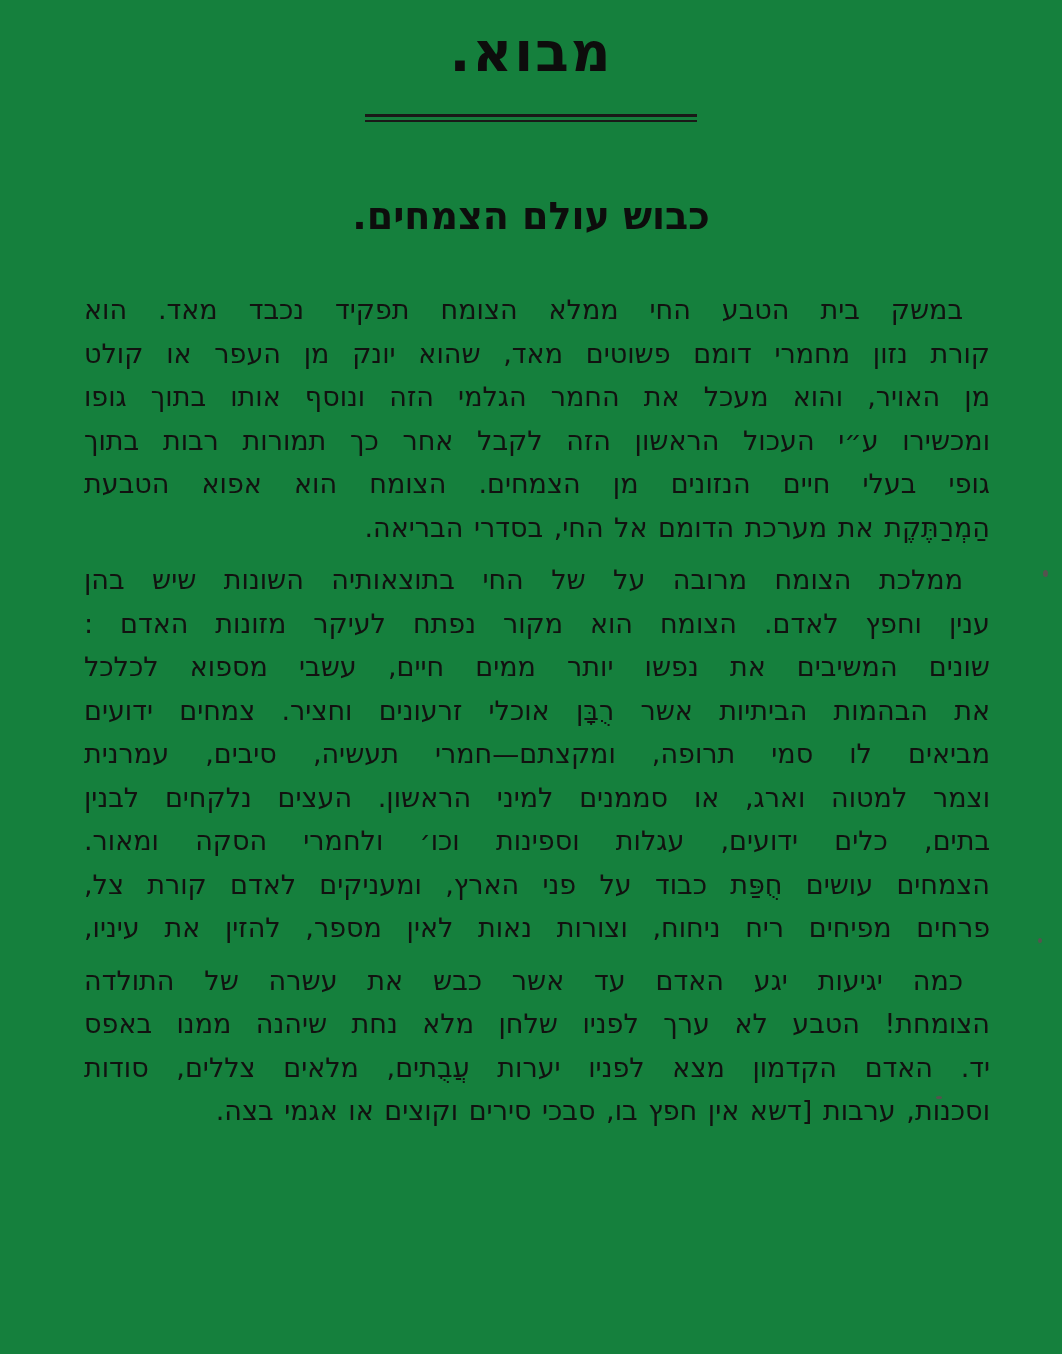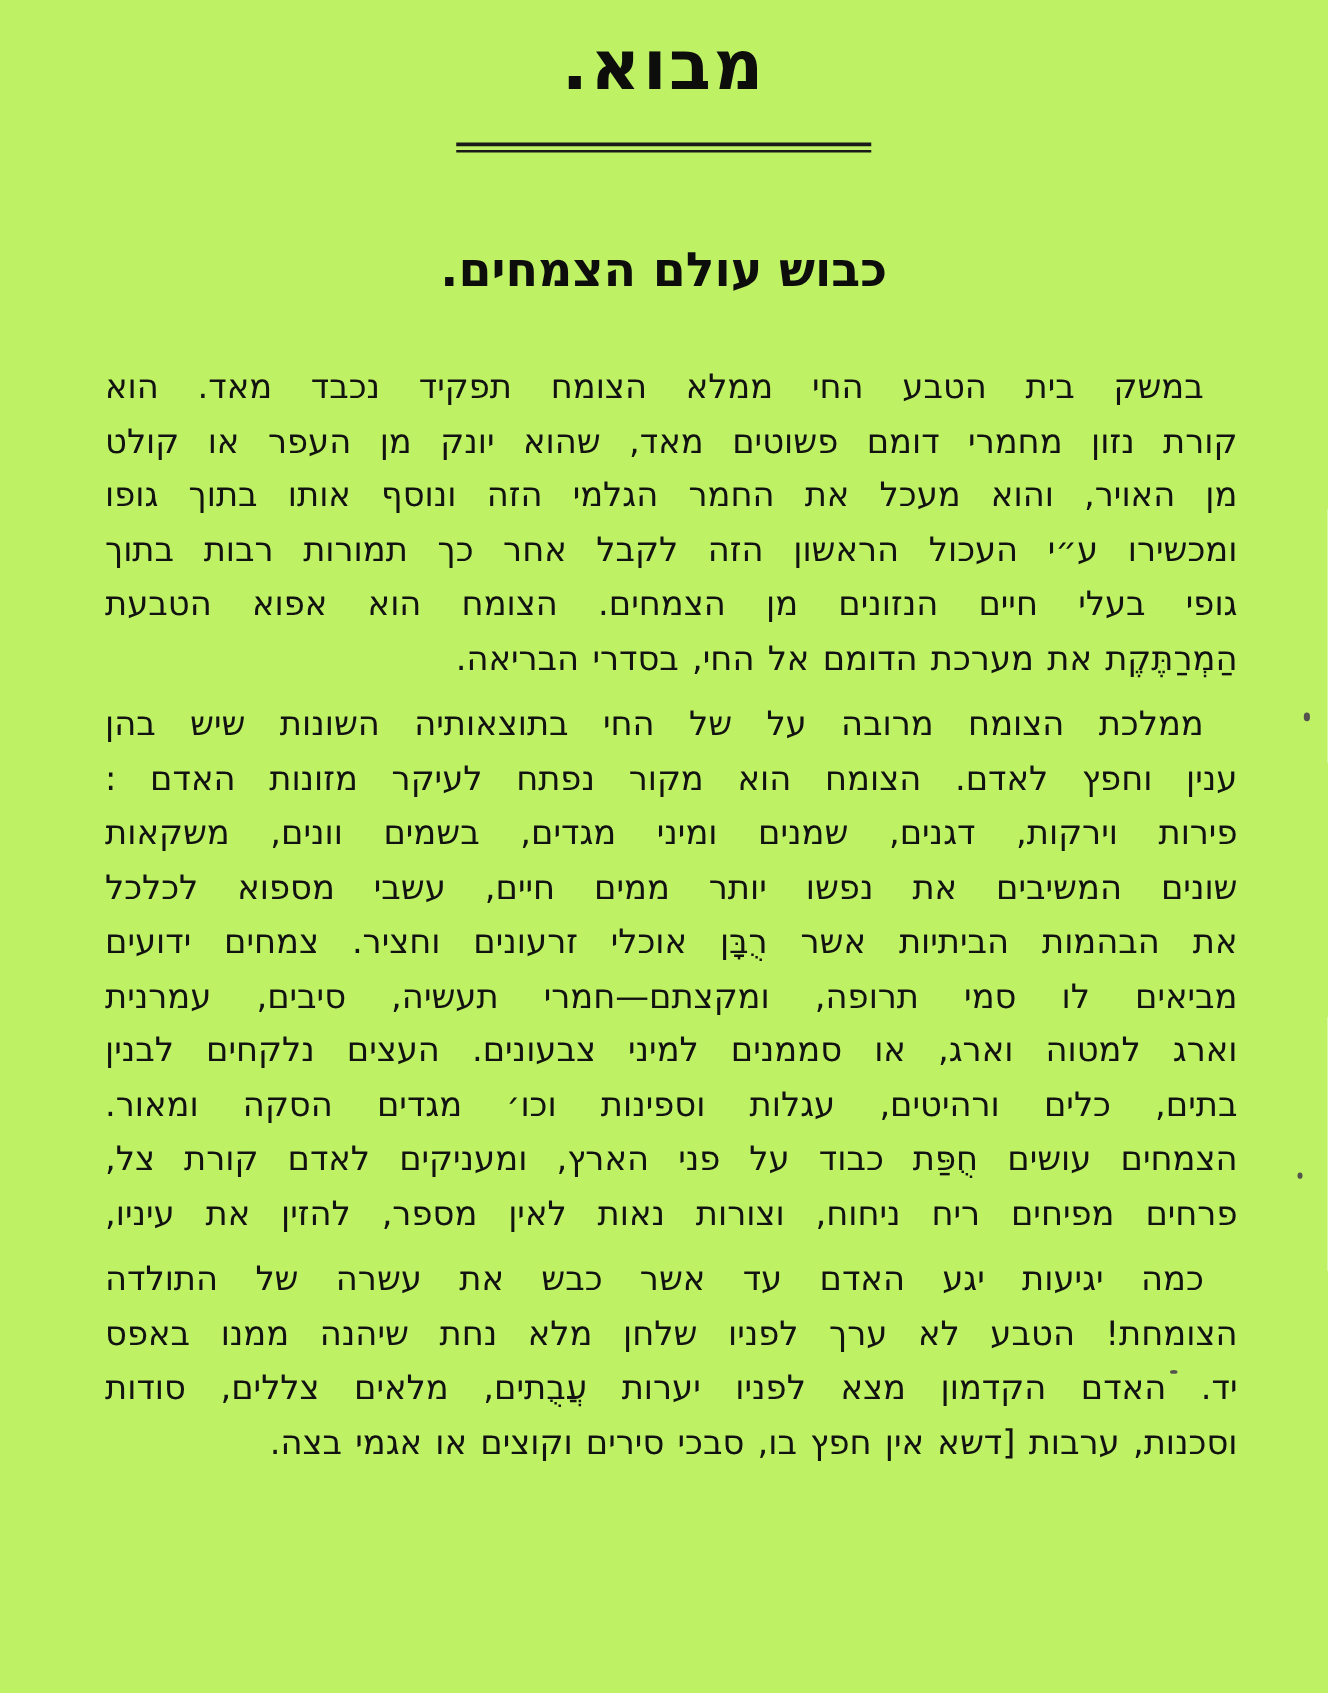--- a/index.html
+++ b/index.html
@@ -16,7 +16,7 @@
   .page {
     position: absolute;
     inset: 0;
-    background: #bef264;
+    background: #15803d;
     direction: rtl;
     font-family: "DejaVu Sans", sans-serif;
     color: #121210;

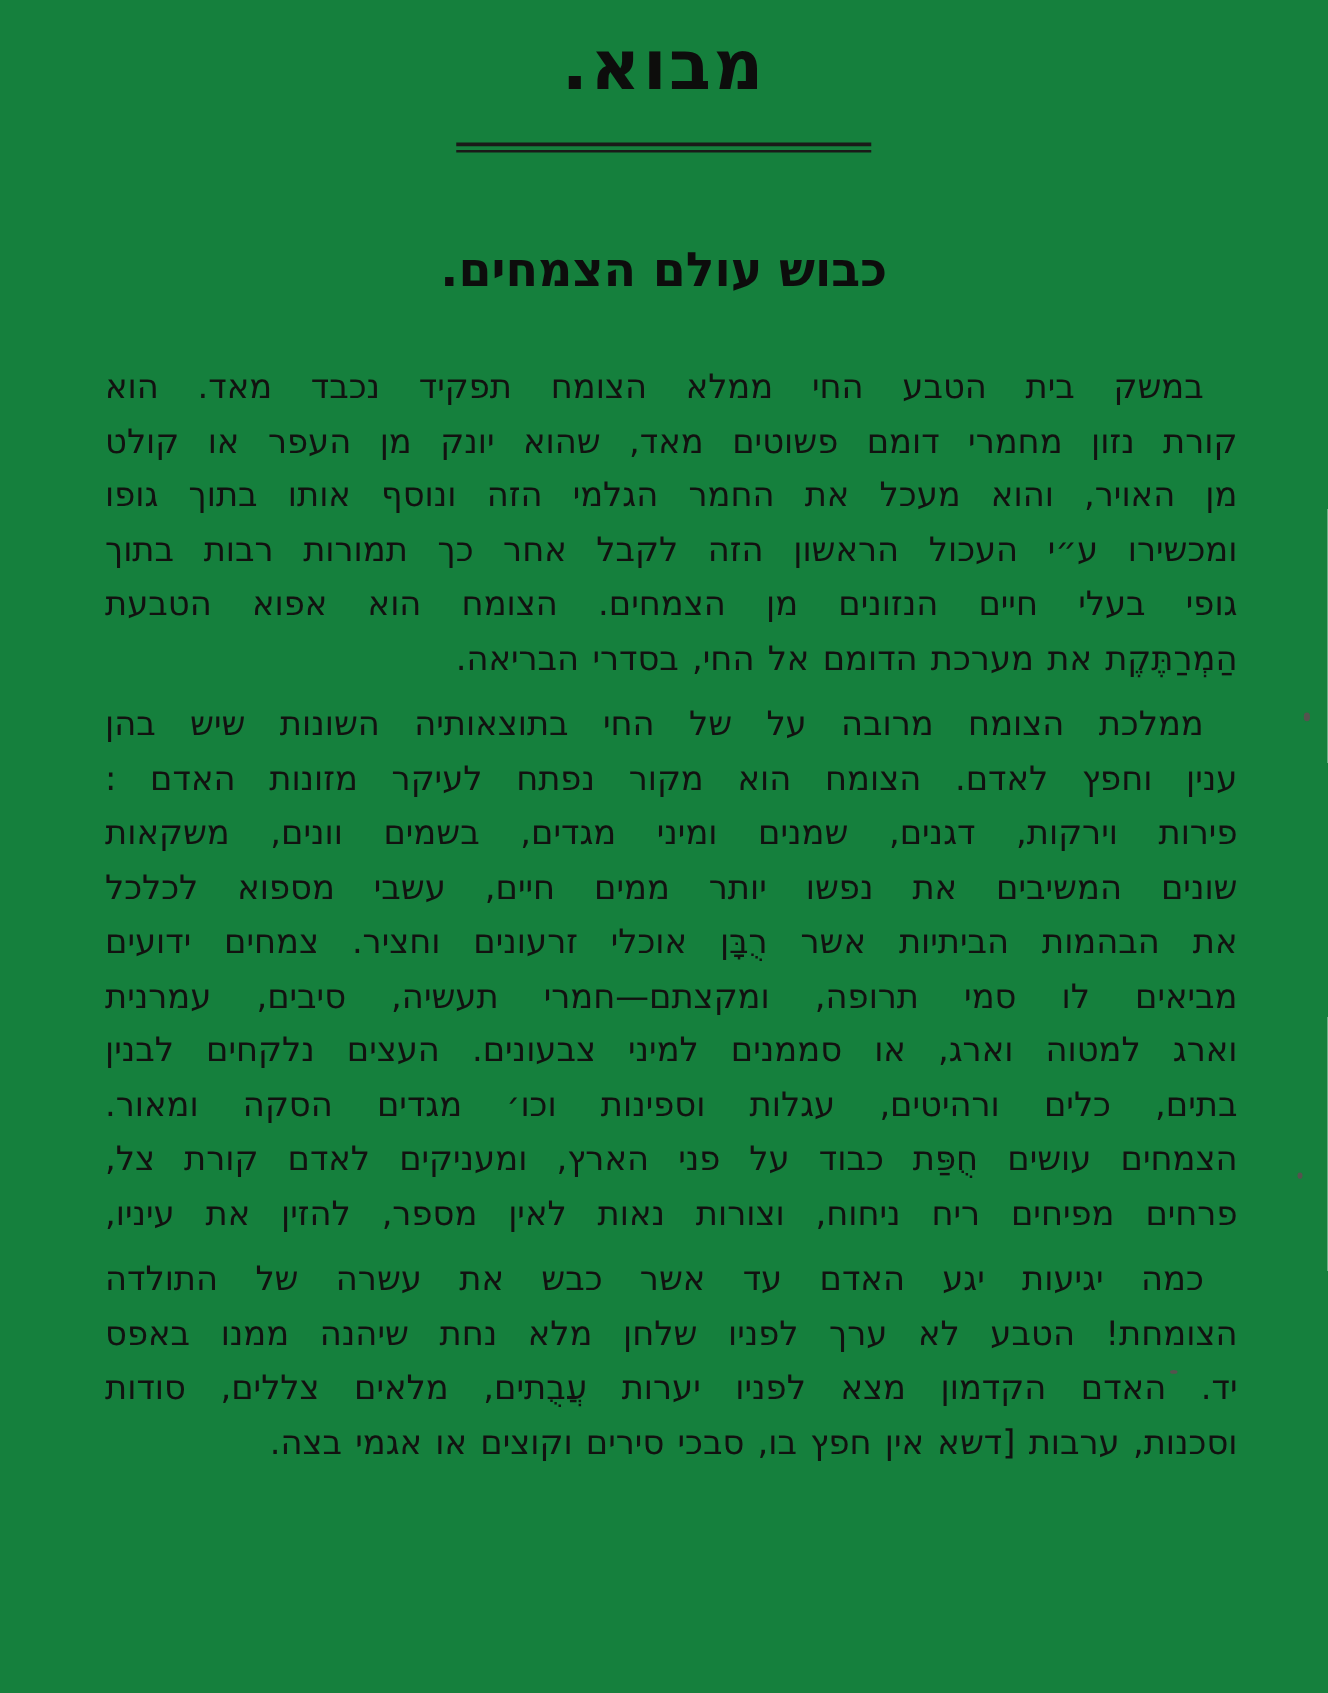--- a/index.html
+++ b/index.html
@@ -107,7 +107,6 @@
       <div class="para">
         <div class="line first">ממלכת הצומח מרובה על של החי בתוצאותיה השונות שיש בהן</div>
         <div class="line">ענין וחפץ לאדם. הצומח הוא מקור נפתח לעיקר מזונות האדם :</div>
-        <div class="line">פירות וירקות, דגנים, שמנים ומיני מגדים, בשמים וונים, משקאות</div>
         <div class="line">שונים המשיבים את נפשו יותר ממים חיים, עשבי מספוא לכלכל</div>
         <div class="line">את הבהמות הביתיות אשר רֻבָּן אוכלי זרעונים וחציר. צמחים ידועים</div>
         <div class="line">מביאים לו סמי תרופה, ומקצתם—חמרי תעשיה, סיבים, עמרנית</div>

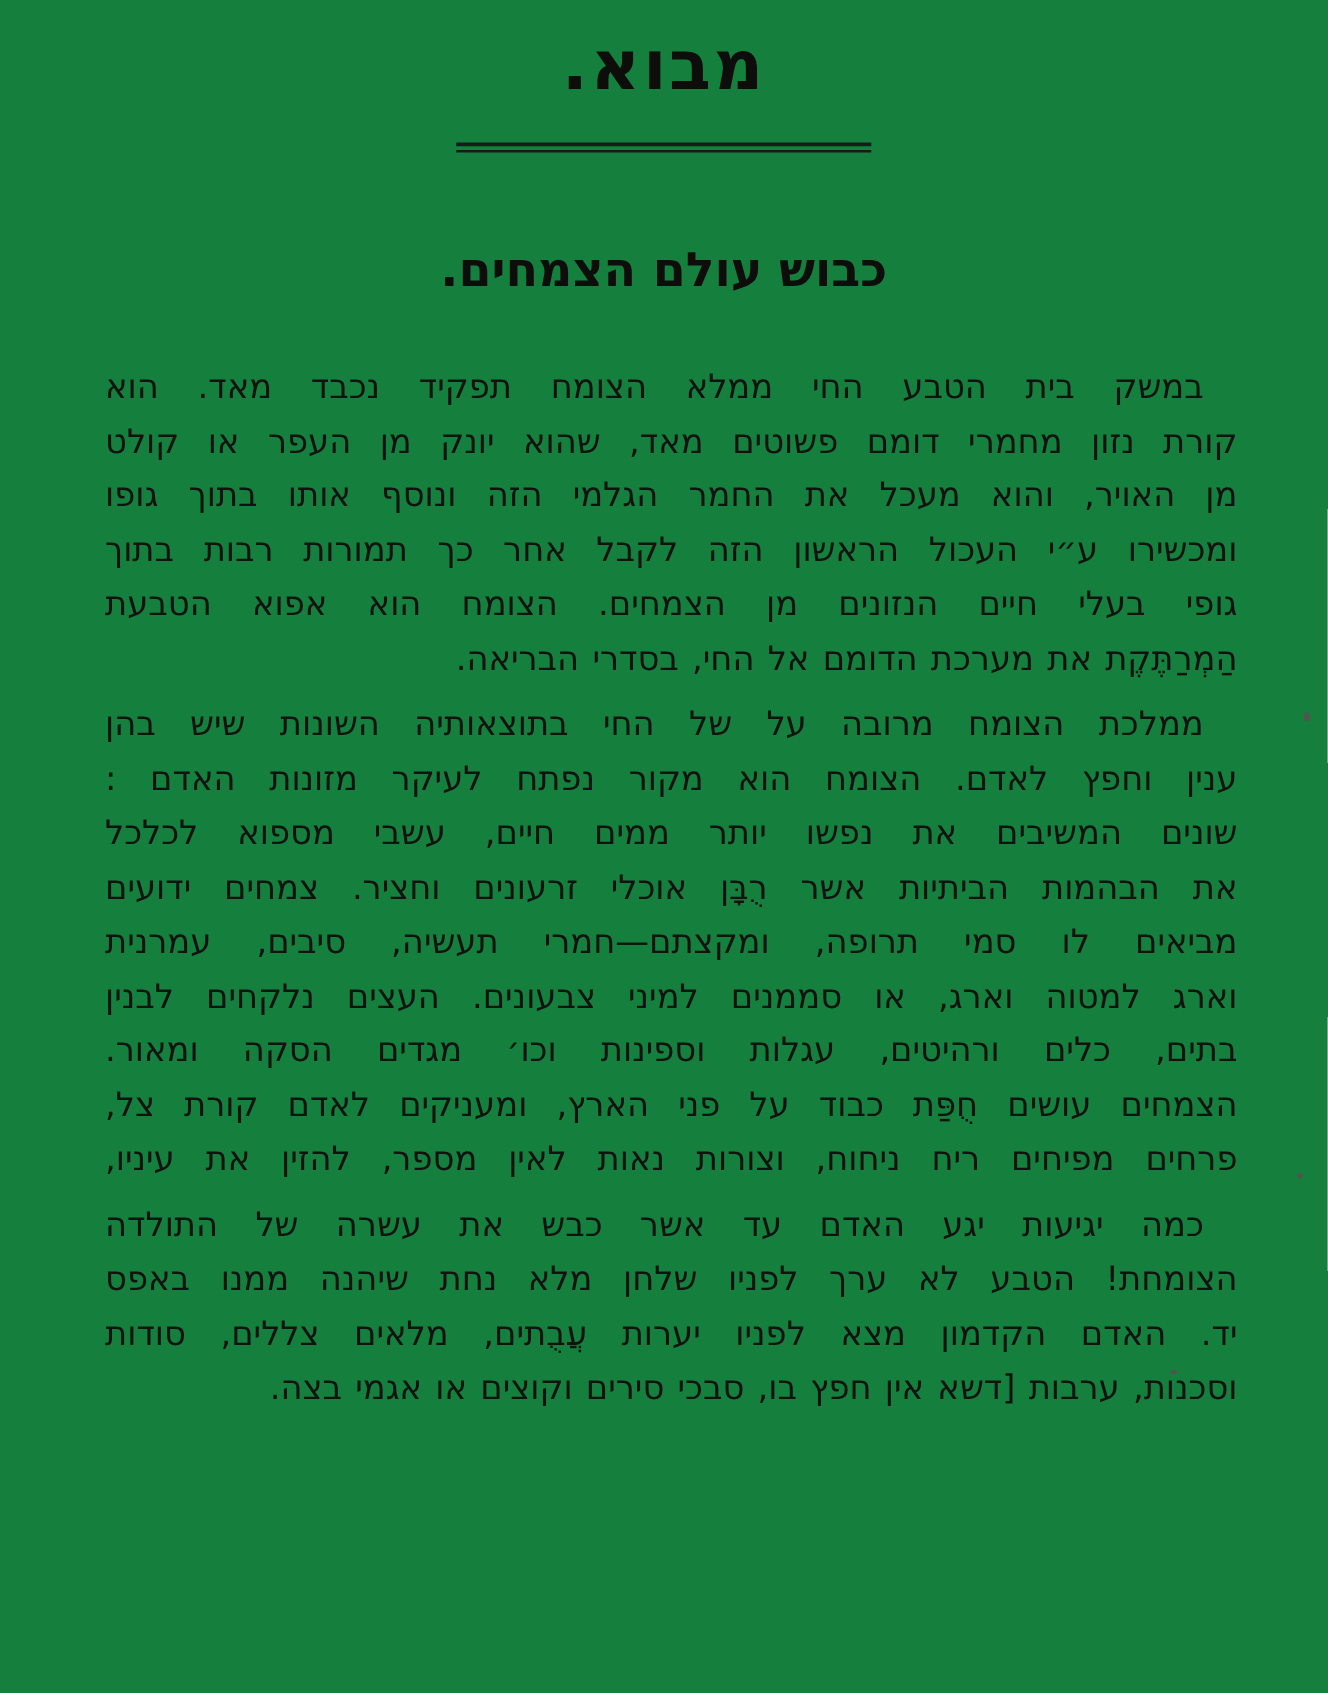--- a/index.html
+++ b/index.html
@@ -110,7 +110,7 @@
         <div class="line">שונים המשיבים את נפשו יותר ממים חיים, עשבי מספוא לכלכל</div>
         <div class="line">את הבהמות הביתיות אשר רֻבָּן אוכלי זרעונים וחציר. צמחים ידועים</div>
         <div class="line">מביאים לו סמי תרופה, ומקצתם—חמרי תעשיה, סיבים, עמרנית</div>
-        <div class="line">וארג למטוה וארג, או סממנים למיני צבעונים. העצים נלקחים לבנין</div>
+        <div class="line">וצמר למטוה וארג, או סממנים למיני הראשון. העצים נלקחים לבנין</div>
         <div class="line">בתים, כלים ורהיטים, עגלות וספינות וכו׳ מגדים הסקה ומאור.</div>
         <div class="line">הצמחים עושים חֻפַּת כבוד על פני הארץ, ומעניקים לאדם קורת צל,</div>
         <div class="line">פרחים מפיחים ריח ניחוח, וצורות נאות לאין מספר, להזין את עיניו,</div>

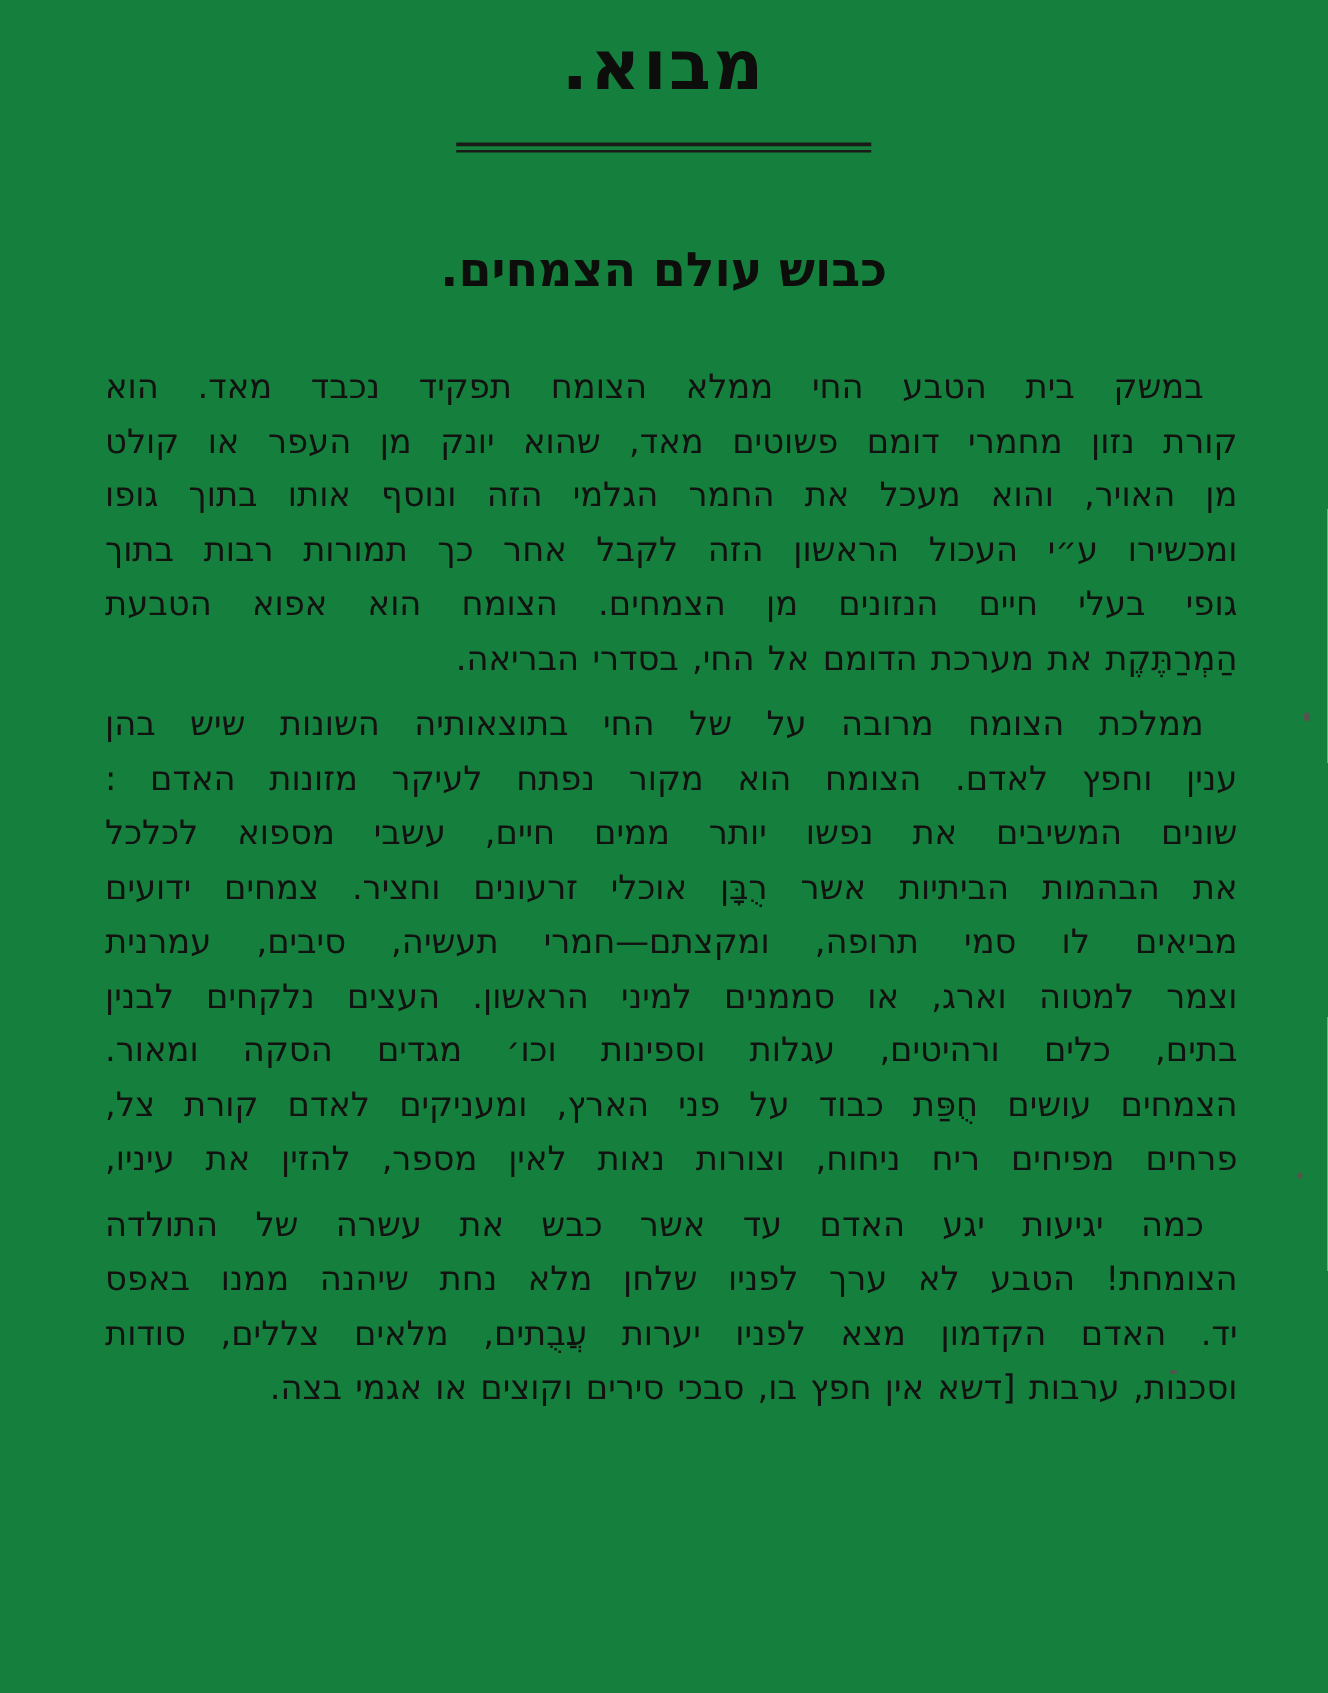--- a/index.html
+++ b/index.html
@@ -111,7 +111,7 @@
         <div class="line">את הבהמות הביתיות אשר רֻבָּן אוכלי זרעונים וחציר. צמחים ידועים</div>
         <div class="line">מביאים לו סמי תרופה, ומקצתם—חמרי תעשיה, סיבים, עמרנית</div>
         <div class="line">וצמר למטוה וארג, או סממנים למיני הראשון. העצים נלקחים לבנין</div>
-        <div class="line">בתים, כלים ורהיטים, עגלות וספינות וכו׳ מגדים הסקה ומאור.</div>
+        <div class="line">בתים, כלים ידועים, עגלות וספינות וכו׳ ולחמרי הסקה ומאור.</div>
         <div class="line">הצמחים עושים חֻפַּת כבוד על פני הארץ, ומעניקים לאדם קורת צל,</div>
         <div class="line">פרחים מפיחים ריח ניחוח, וצורות נאות לאין מספר, להזין את עיניו,</div>
       </div>

